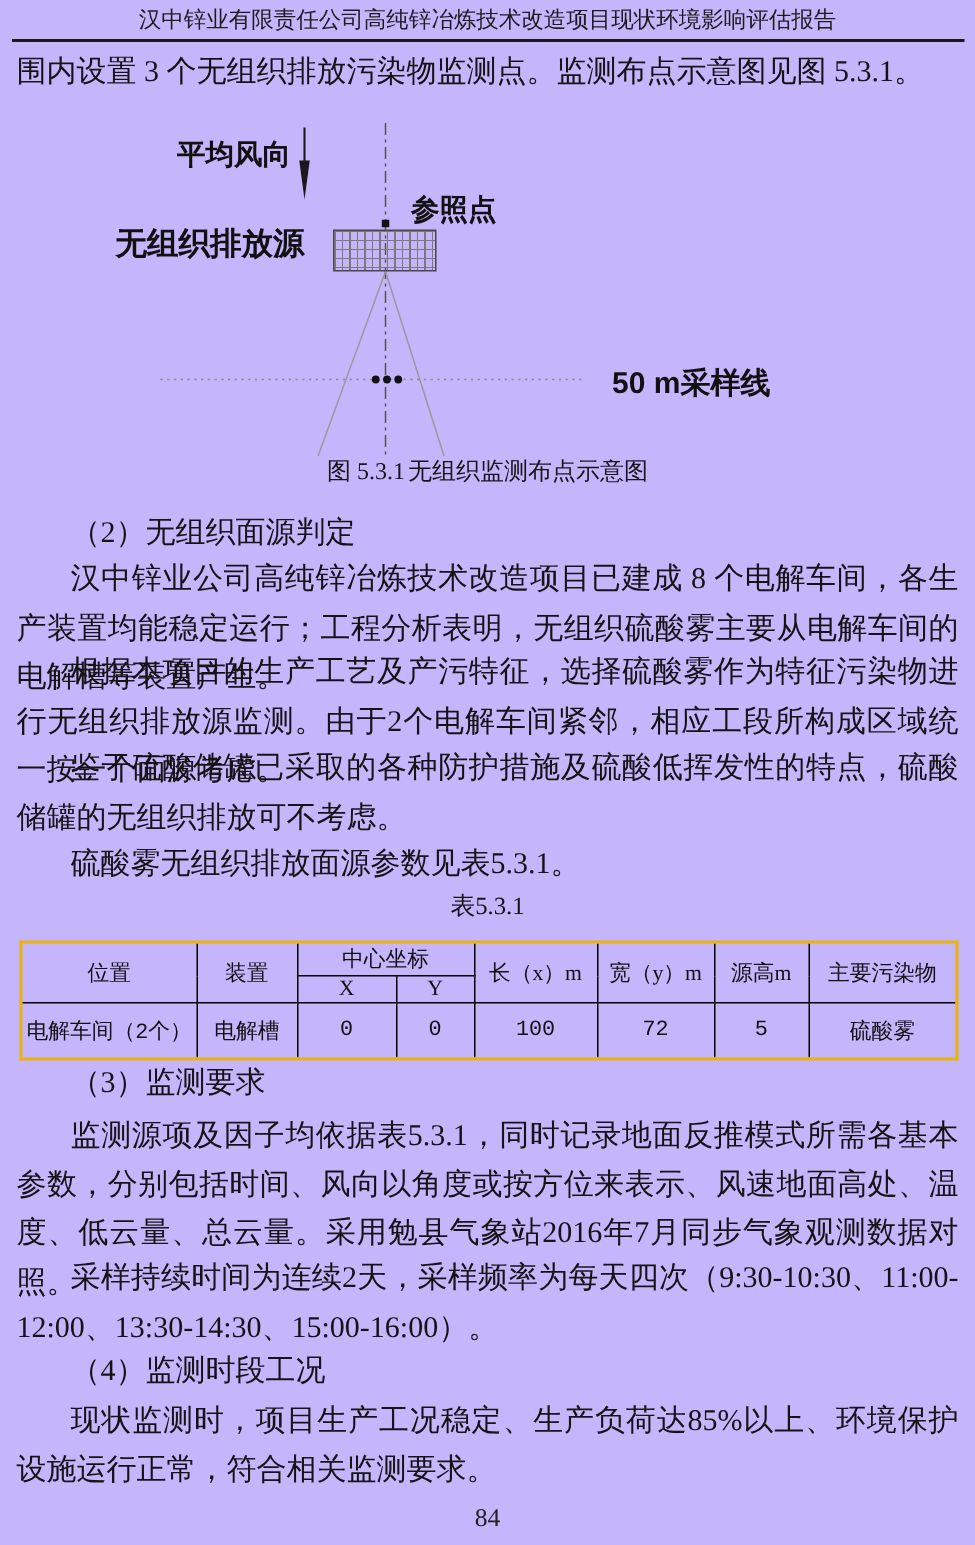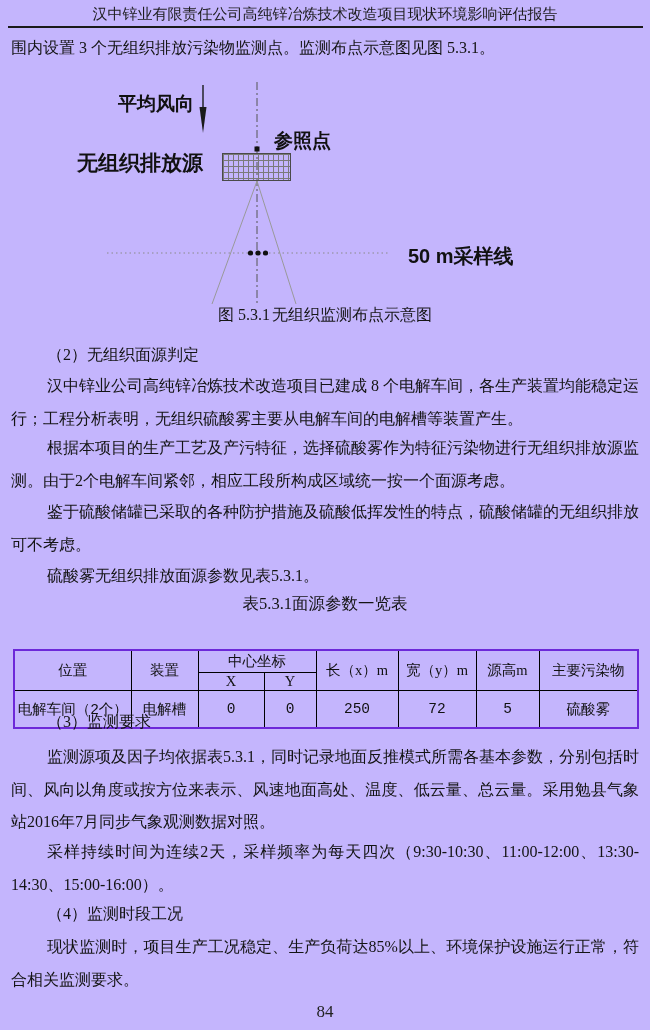--- a/index.html
+++ b/index.html
@@ -21,7 +21,7 @@
   }
   .bodyblock{
     position:absolute;left:11px;width:628px;
-    font-size:16px;line-height:32.5px;
+    font-size:20px;line-height:32.5px;
     text-align:justify;text-justify:inter-ideograph;
   }
   .indent{text-indent:36px;}

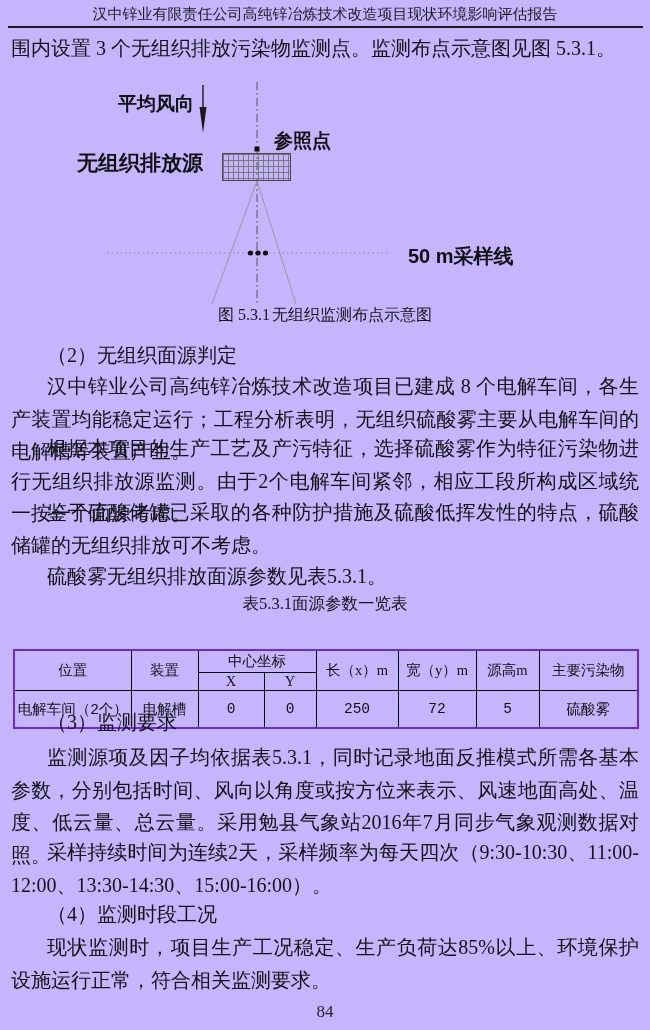--- a/index.html
+++ b/index.html
@@ -129,7 +129,6 @@
 
   <div class="table-title">
     <span>表5.3.1</span>
-    <span>面源参数一览表</span>
   </div>
 
   <table class="params">

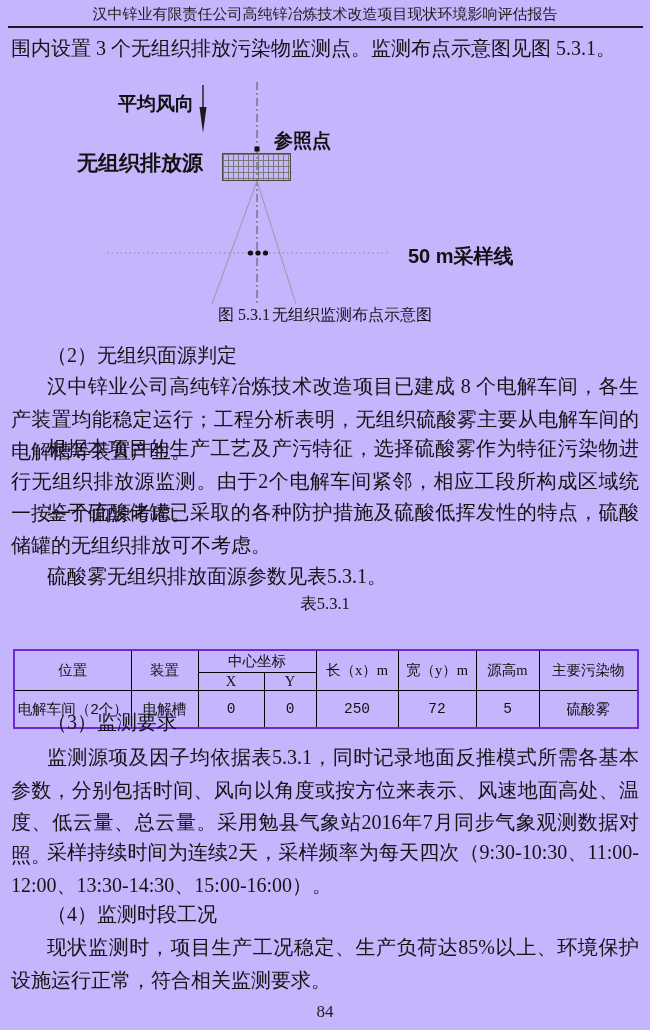--- a/index.html
+++ b/index.html
@@ -62,9 +62,9 @@
     font-size:16.5px;line-height:24px;color:#141414;
   }
   table.params{
-    position:absolute;top:649px;left:13px;
+    position:absolute;top:627px;left:13px;
     width:624px;border-collapse:collapse;table-layout:fixed;
-    border:2px solid #6d28d9;
+    border:2px solid #eab308;
     font-size:14.5px;color:#111;
   }
   table.params td,table.params th{

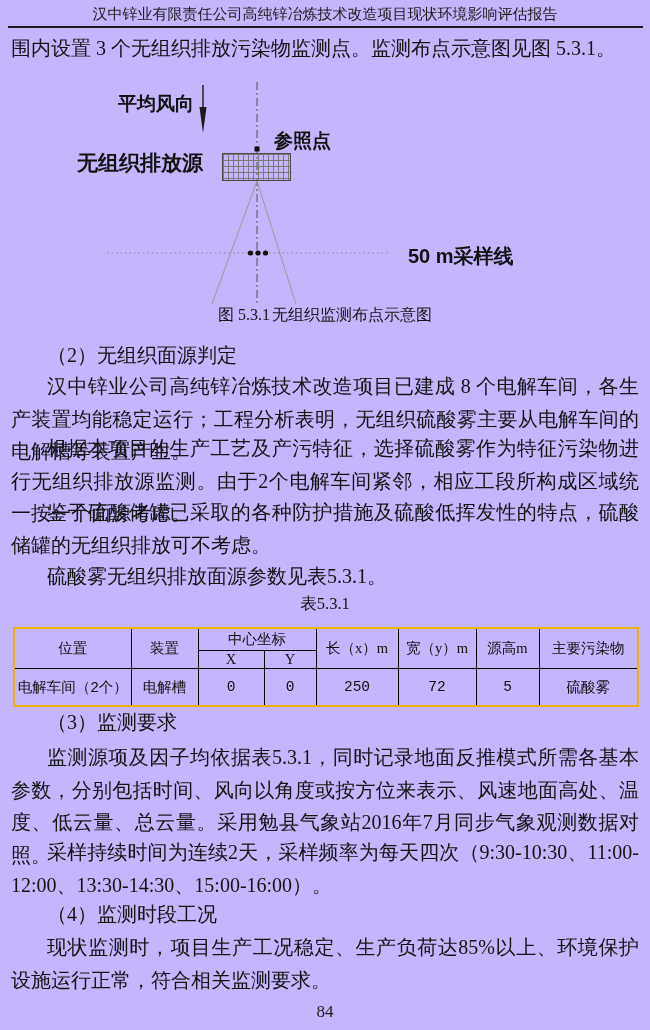--- a/index.html
+++ b/index.html
@@ -161,7 +161,7 @@
         <td>电解槽</td>
         <td>0</td>
         <td>0</td>
-        <td>250</td>
+        <td>100</td>
         <td>72</td>
         <td>5</td>
         <td>硫酸雾</td>

